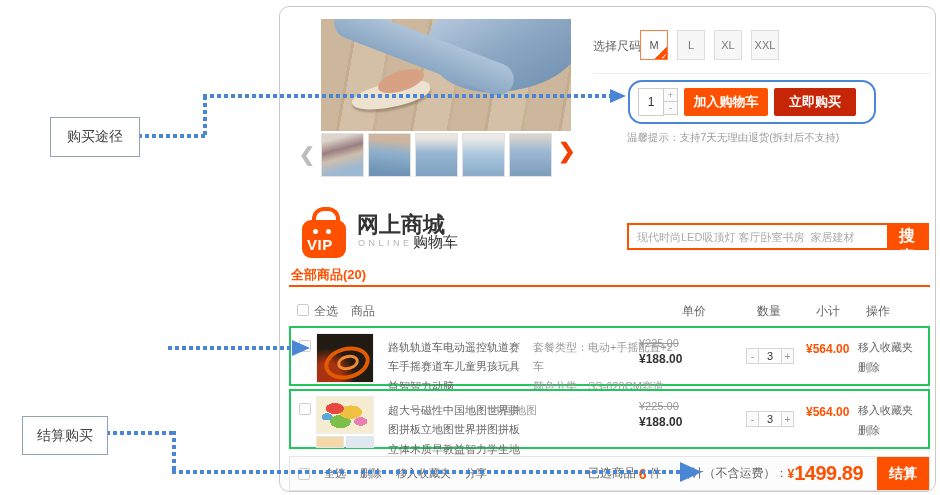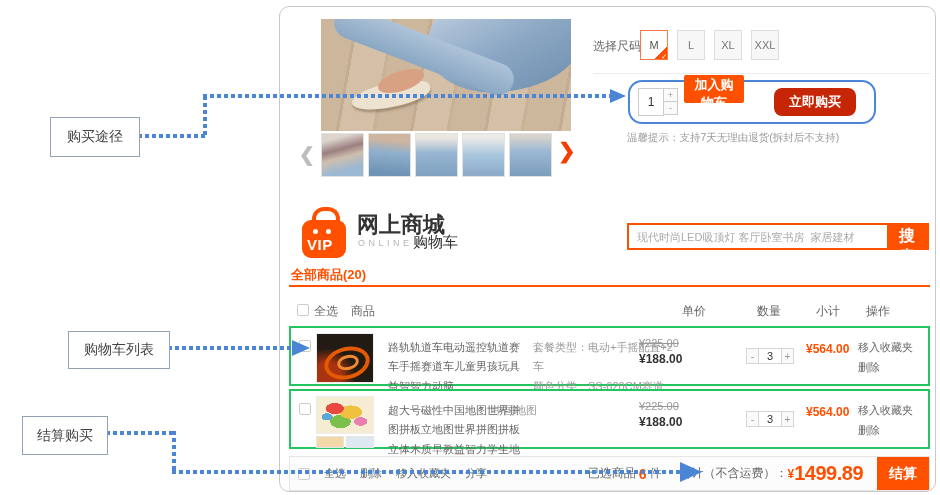--- a/index.html
+++ b/index.html
@@ -49,7 +49,7 @@
   .step-cell{width:15px;height:14px;border:1px solid #ccc;box-sizing:border-box;background:#fafafa;
     font-size:9px;color:#999;display:flex;align-items:center;justify-content:center;cursor:pointer;}
   .stepper .step-cell+.step-cell{margin-top:-1px;}
-  .btn-add{position:absolute;left:404px;top:68px;width:60px;height:28px;background:#ff5000;color:#fff;
+  .btn-add{position:absolute;left:404px;top:81px;width:84px;height:28px;background:#ff5000;color:#fff;
     border:none;font-size:13px;font-weight:bold;border-radius:2px;cursor:pointer;font-family:inherit;}
   .btn-buy{position:absolute;left:494px;top:81px;width:82px;height:28px;background:#c62605;color:#fff;
     border:none;font-size:13px;font-weight:bold;border-radius:8px;cursor:pointer;font-family:inherit;}

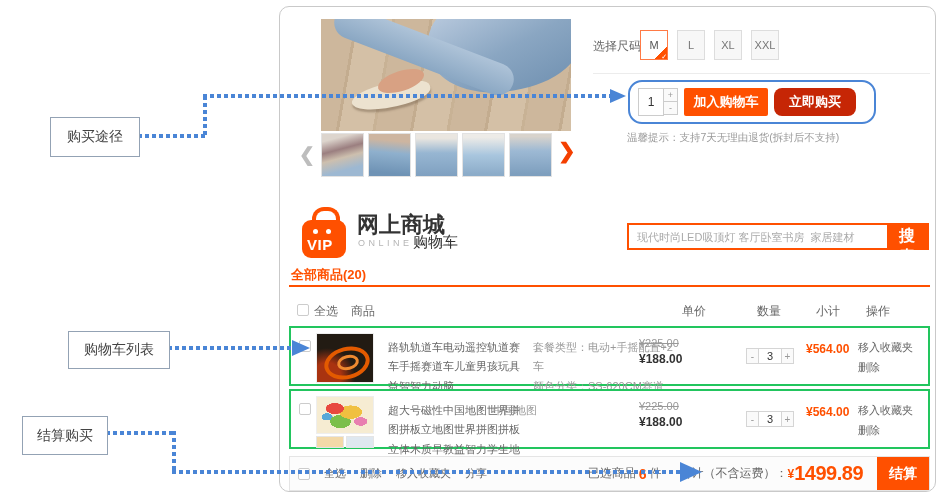--- a/index.html
+++ b/index.html
@@ -52,7 +52,7 @@
   .btn-add{position:absolute;left:404px;top:81px;width:84px;height:28px;background:#ff5000;color:#fff;
     border:none;font-size:13px;font-weight:bold;border-radius:2px;cursor:pointer;font-family:inherit;}
   .btn-buy{position:absolute;left:494px;top:81px;width:82px;height:28px;background:#c62605;color:#fff;
-    border:none;font-size:13px;font-weight:bold;border-radius:8px;cursor:pointer;font-family:inherit;}
+    border:none;font-size:13px;font-weight:bold;border-radius:2px;cursor:pointer;font-family:inherit;}
   .tip{position:absolute;left:347px;top:124px;font-size:10.5px;color:#9a9a9a;}
 
   

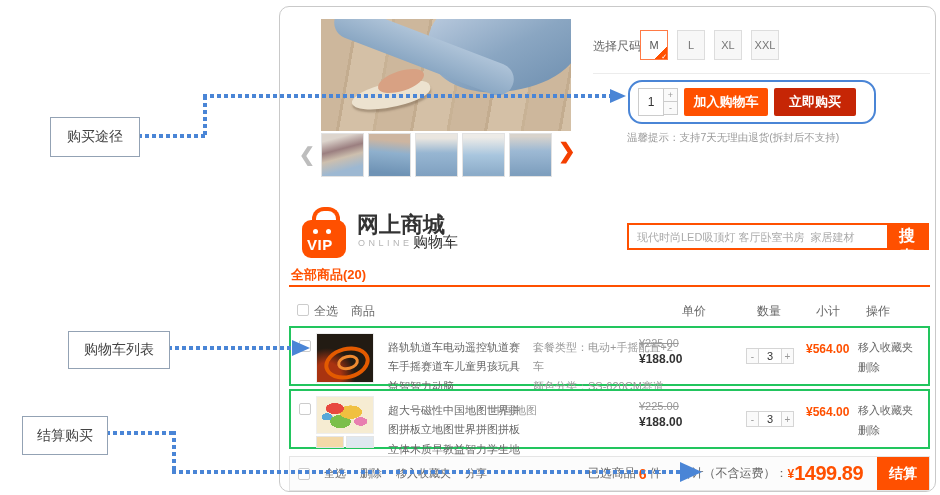--- a/index.html
+++ b/index.html
@@ -304,9 +304,6 @@
   <div class="dot-h" style="left:203px;top:94px;width:407px;"></div>
   <div class="arr-r" style="left:610px;top:89px;border-width:7px 0 7px 16px;"></div>
 
-  <div class="ann-box" style="left:68px;top:331px;width:100px;height:36px;">
-    <span>购物车列表</span>
-  </div>
   <div class="dot-h" style="left:168px;top:346px;width:124px;"></div>
   <div class="arr-r" style="left:292px;top:340px;border-width:8px 0 8px 18px;"></div>
 

